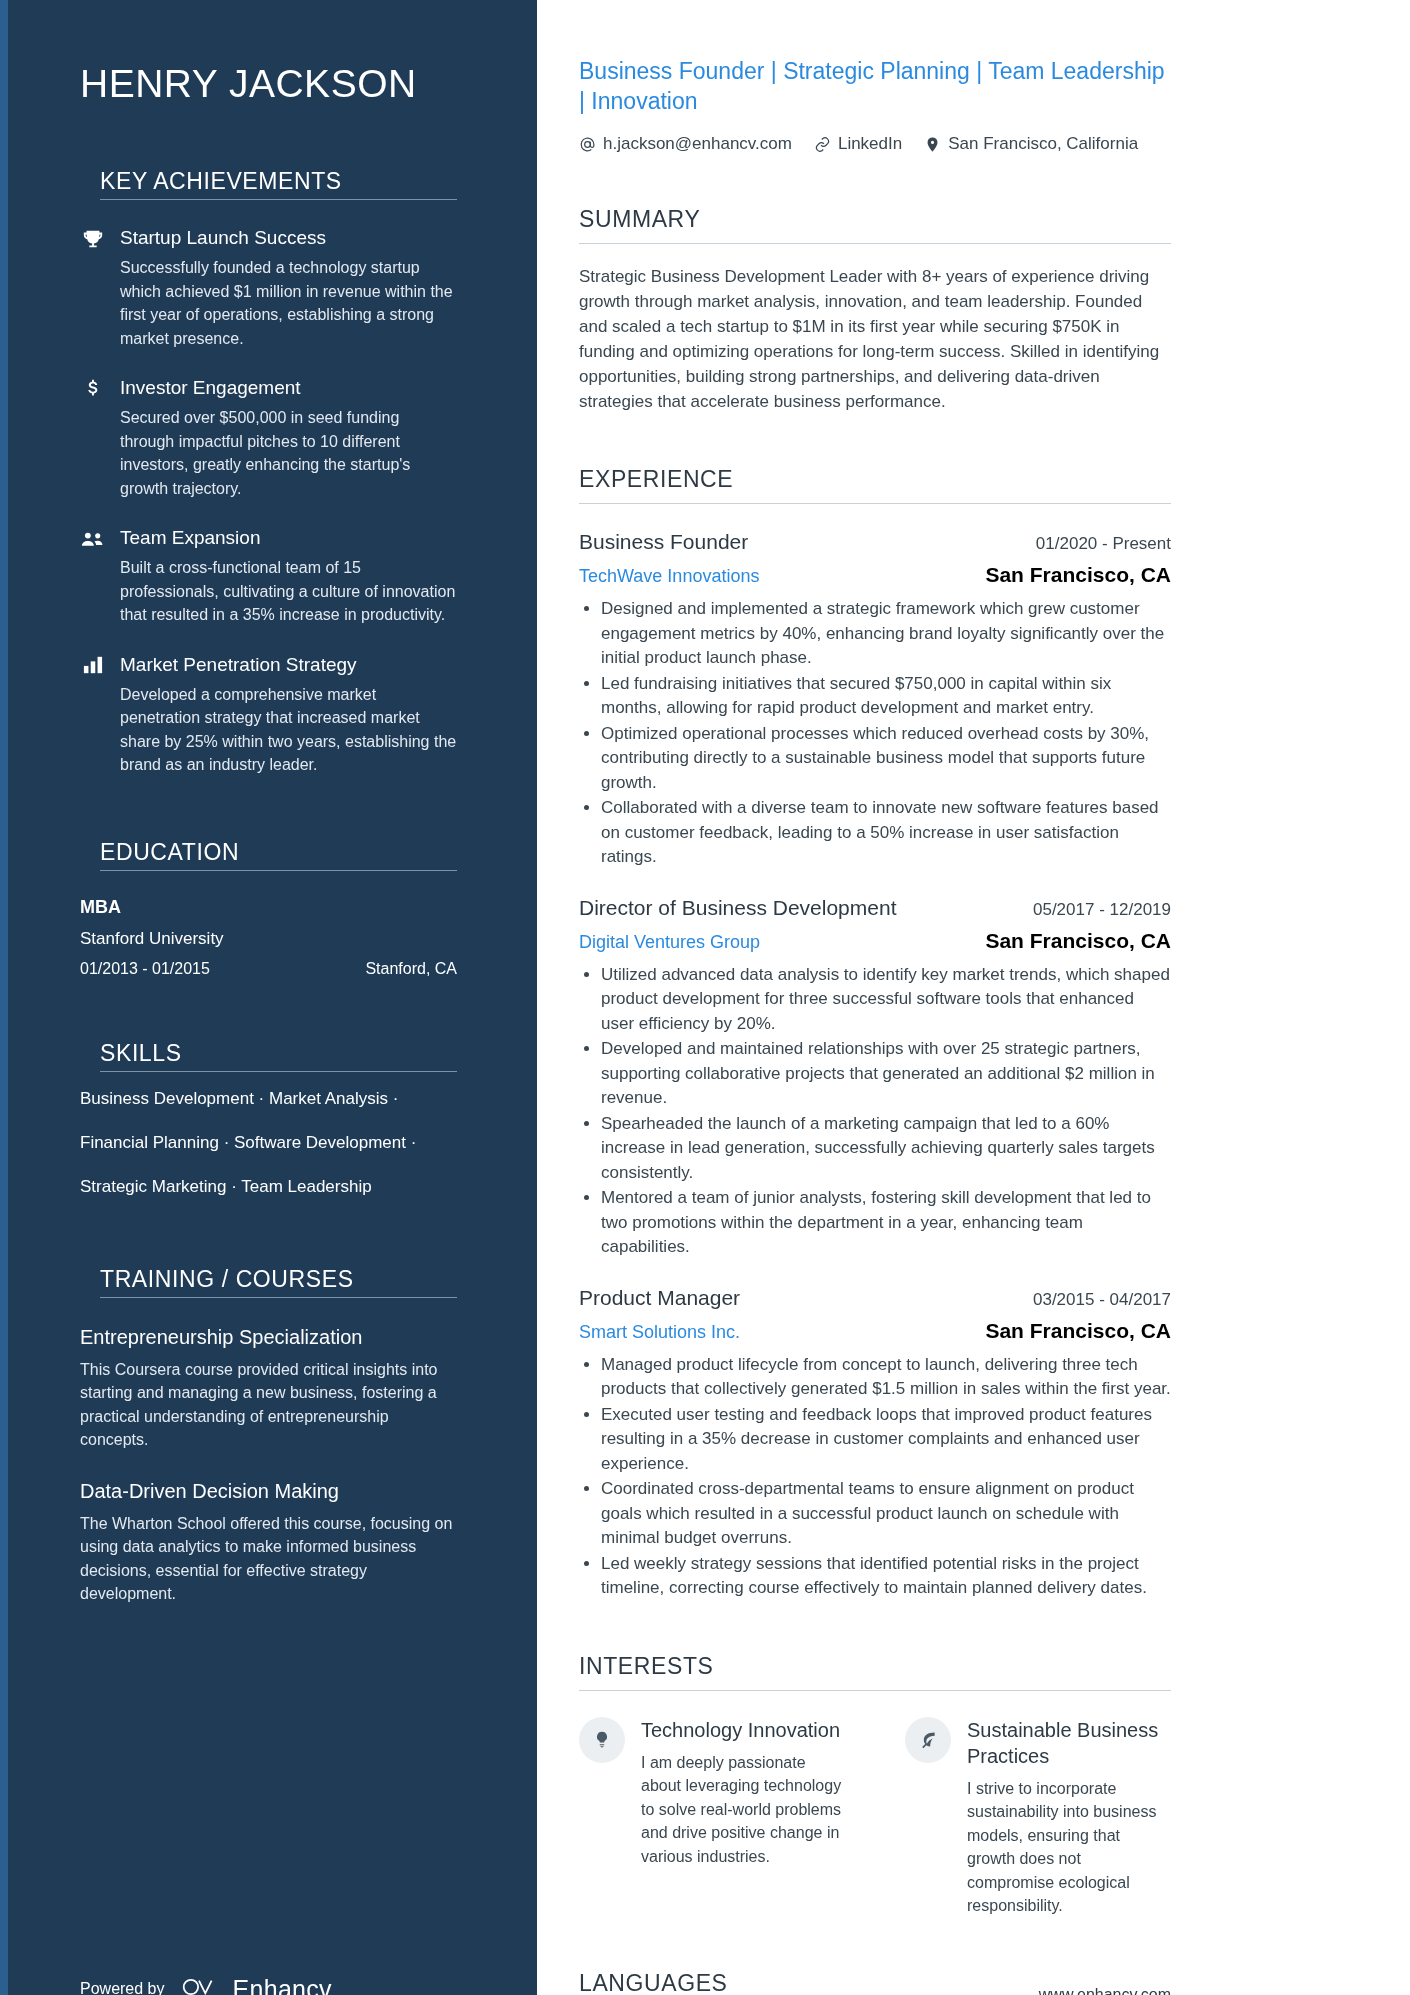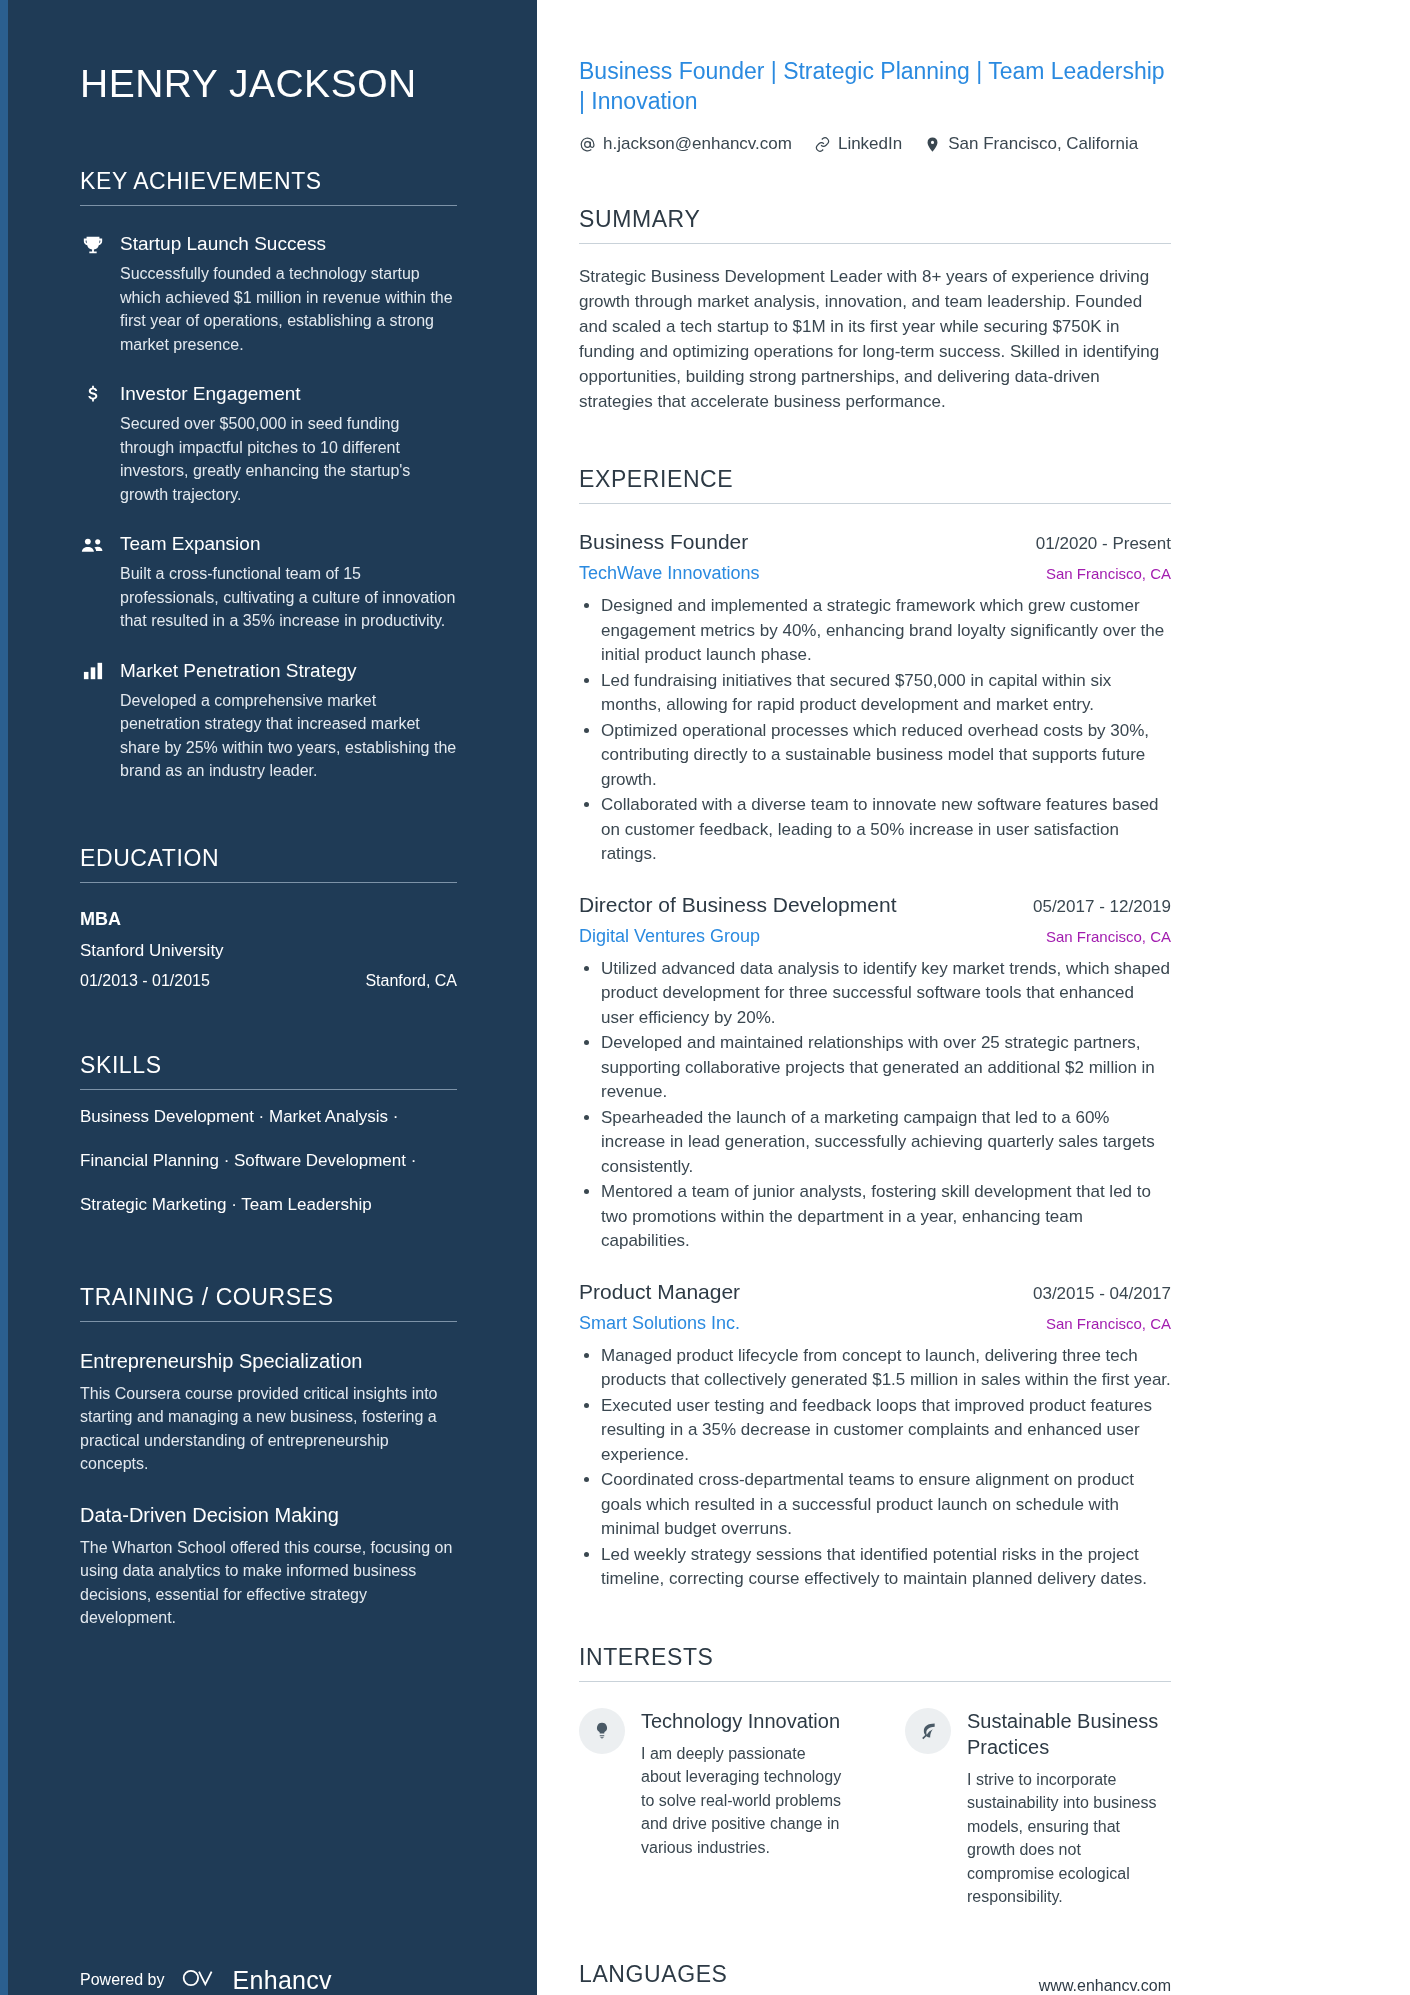--- a/index.html
+++ b/index.html
@@ -44,8 +44,9 @@
     letter-spacing: 0.6px;
     color: #ffffff;
     margin-top: 62px;
-    padding-bottom: 10px;
+    padding-bottom: 4px;
     border-bottom: 1px solid #7d93a8;
+    margin-left: 20px;
   }
   .ach {
     display: flex;

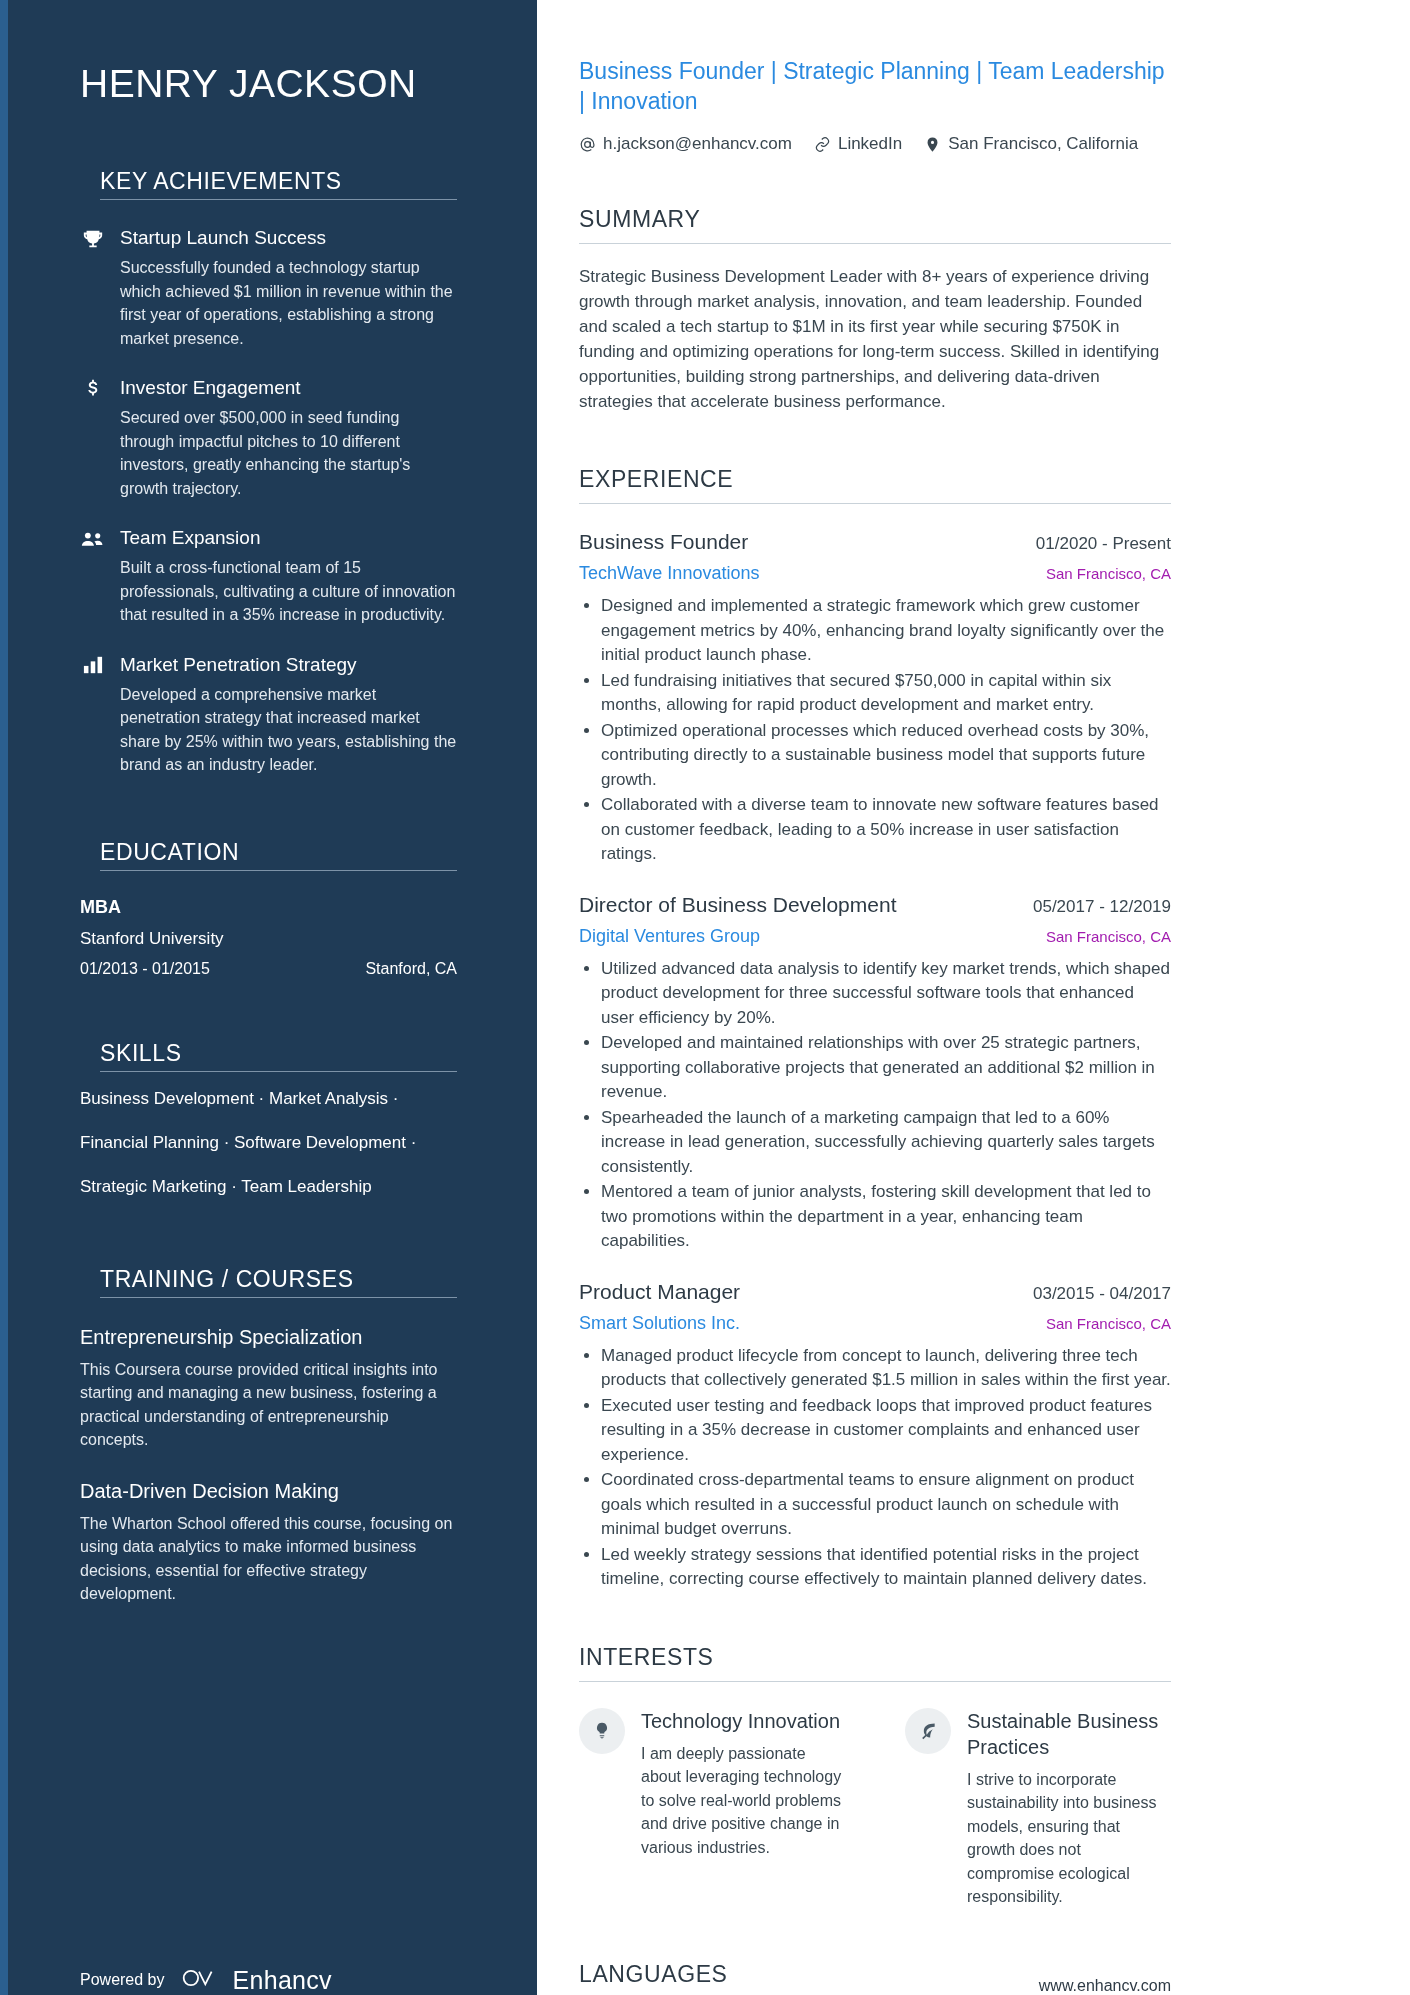--- a/index.html
+++ b/index.html
@@ -169,7 +169,7 @@
   .job-dates { font-size: 17px; color: #3a4750; white-space: nowrap; }
   .job-row2 { margin-top: 9px; }
   .job-company { font-size: 18px; color: #2a8ae0; }
-  .job-location { font-size: 15px; color: #a21caf; white-space: nowrap; }
+  .job-location { font-size: 21px; color: #000000; white-space: nowrap; font-weight: bold; }
   ul.bullets { margin: 10px 0 0 0; padding-left: 22px; }
   ul.bullets li {
     font-size: 17px;

